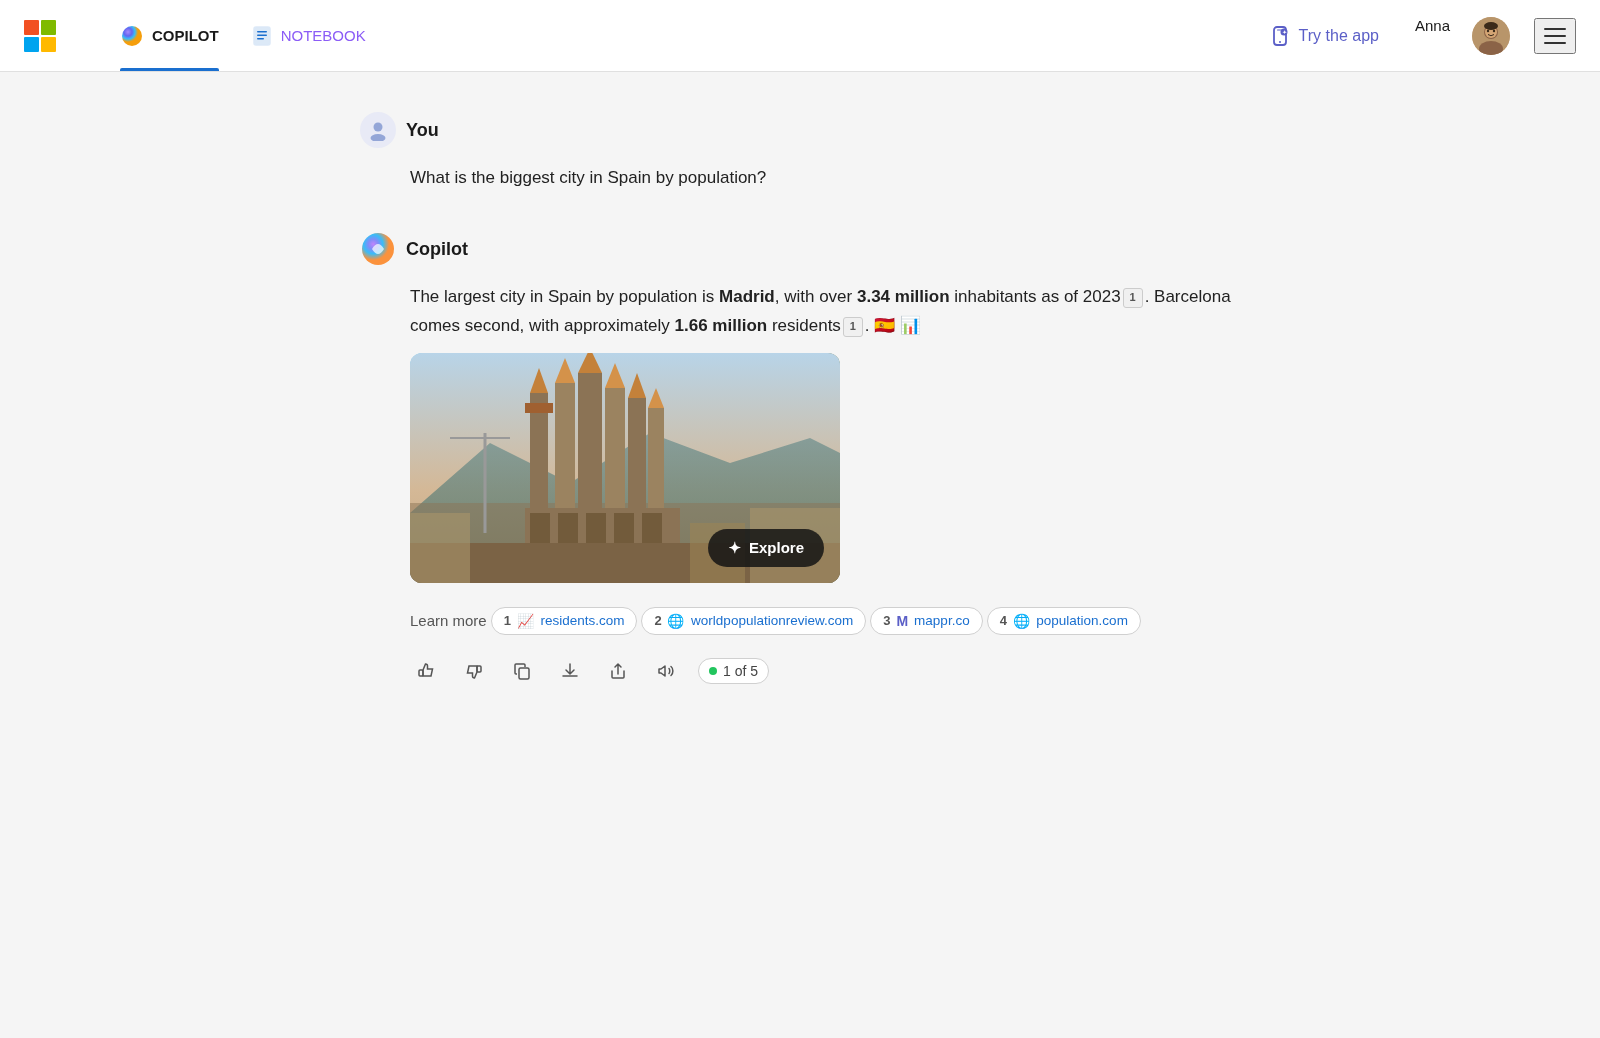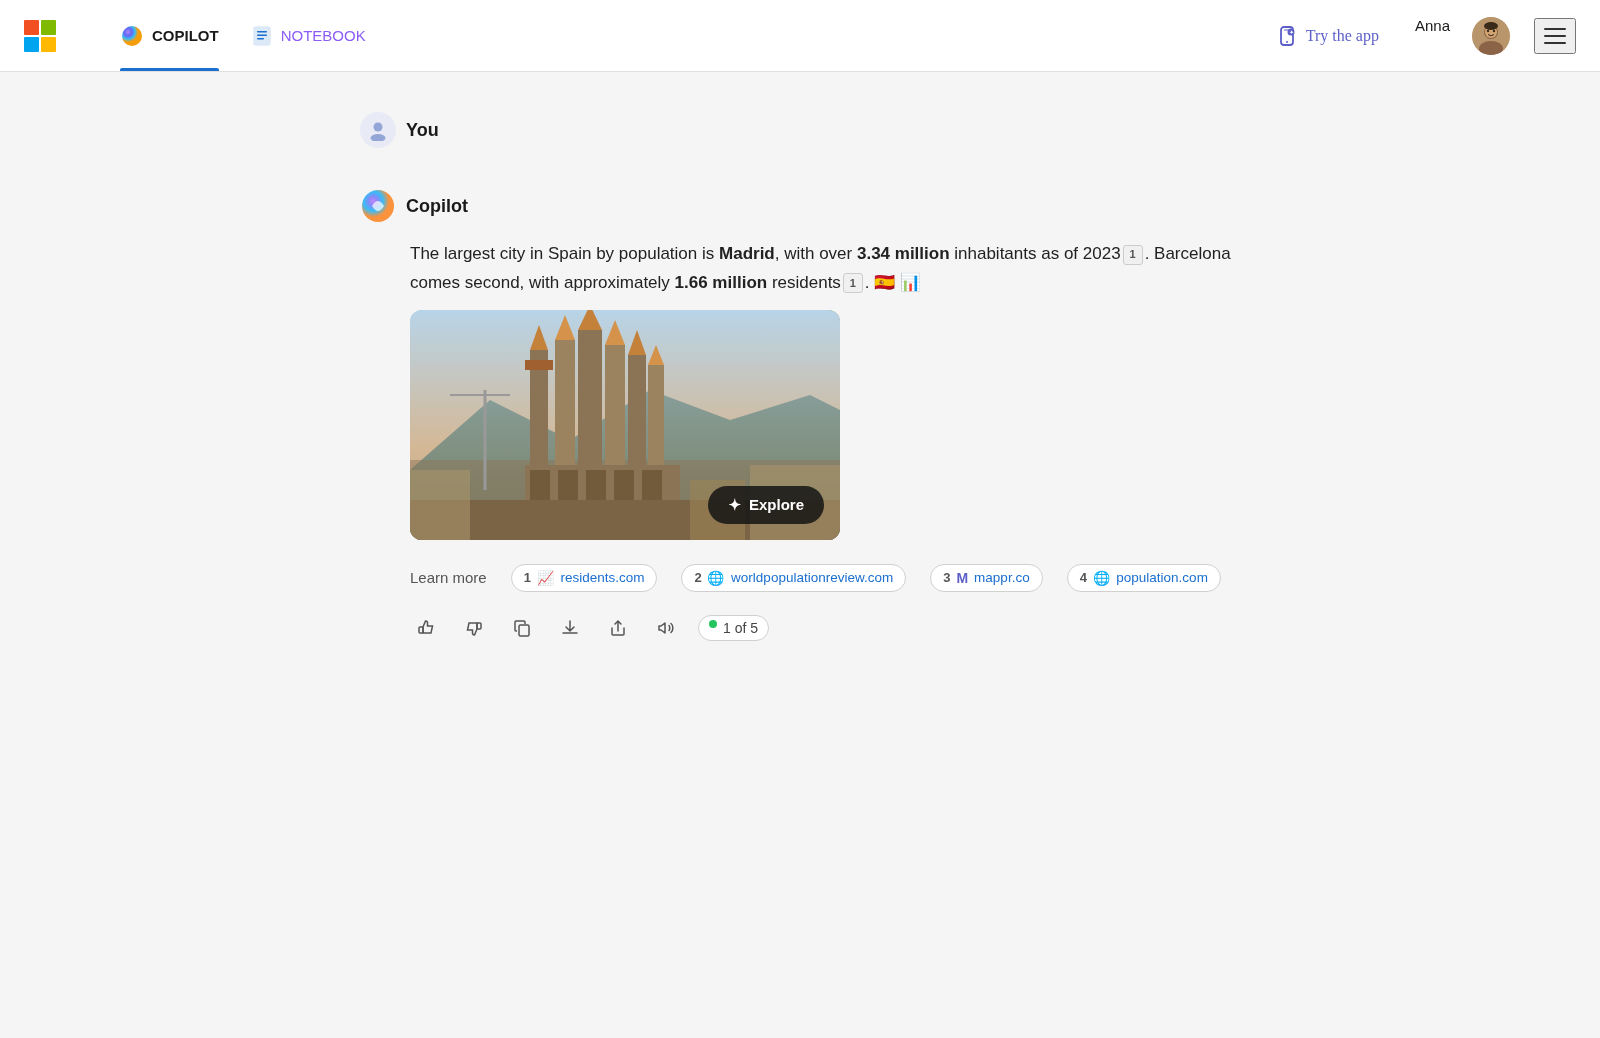--- a/index.html
+++ b/index.html
@@ -91,7 +91,6 @@
       text-decoration: none;
       padding: 8px 12px;
       border-radius: 6px;
-      font-family: Liberation Serif, serif;
     }
     .user-info {
       display: flex;

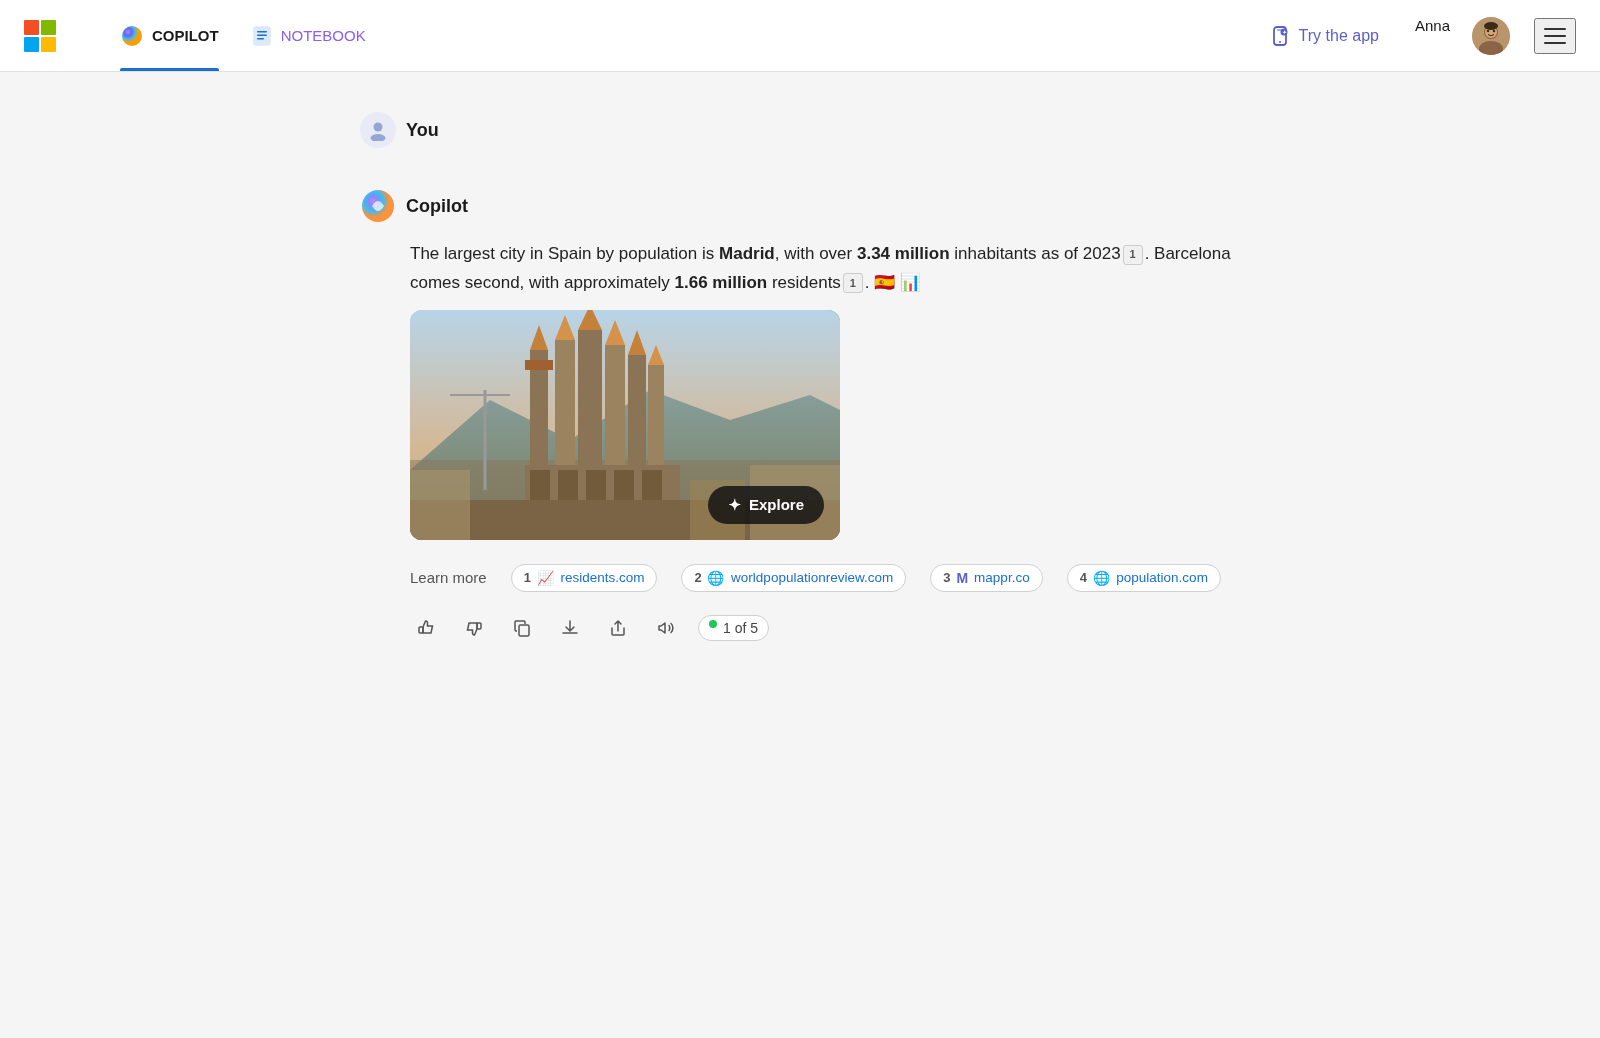--- a/index.html
+++ b/index.html
@@ -405,6 +405,7 @@
       </div>
       <span class="message-label">You</span>
     </div>
+    <p class="message-text">What is the biggest city in Spain by population?</p>
   </div>
 
   <div class="copilot-block">

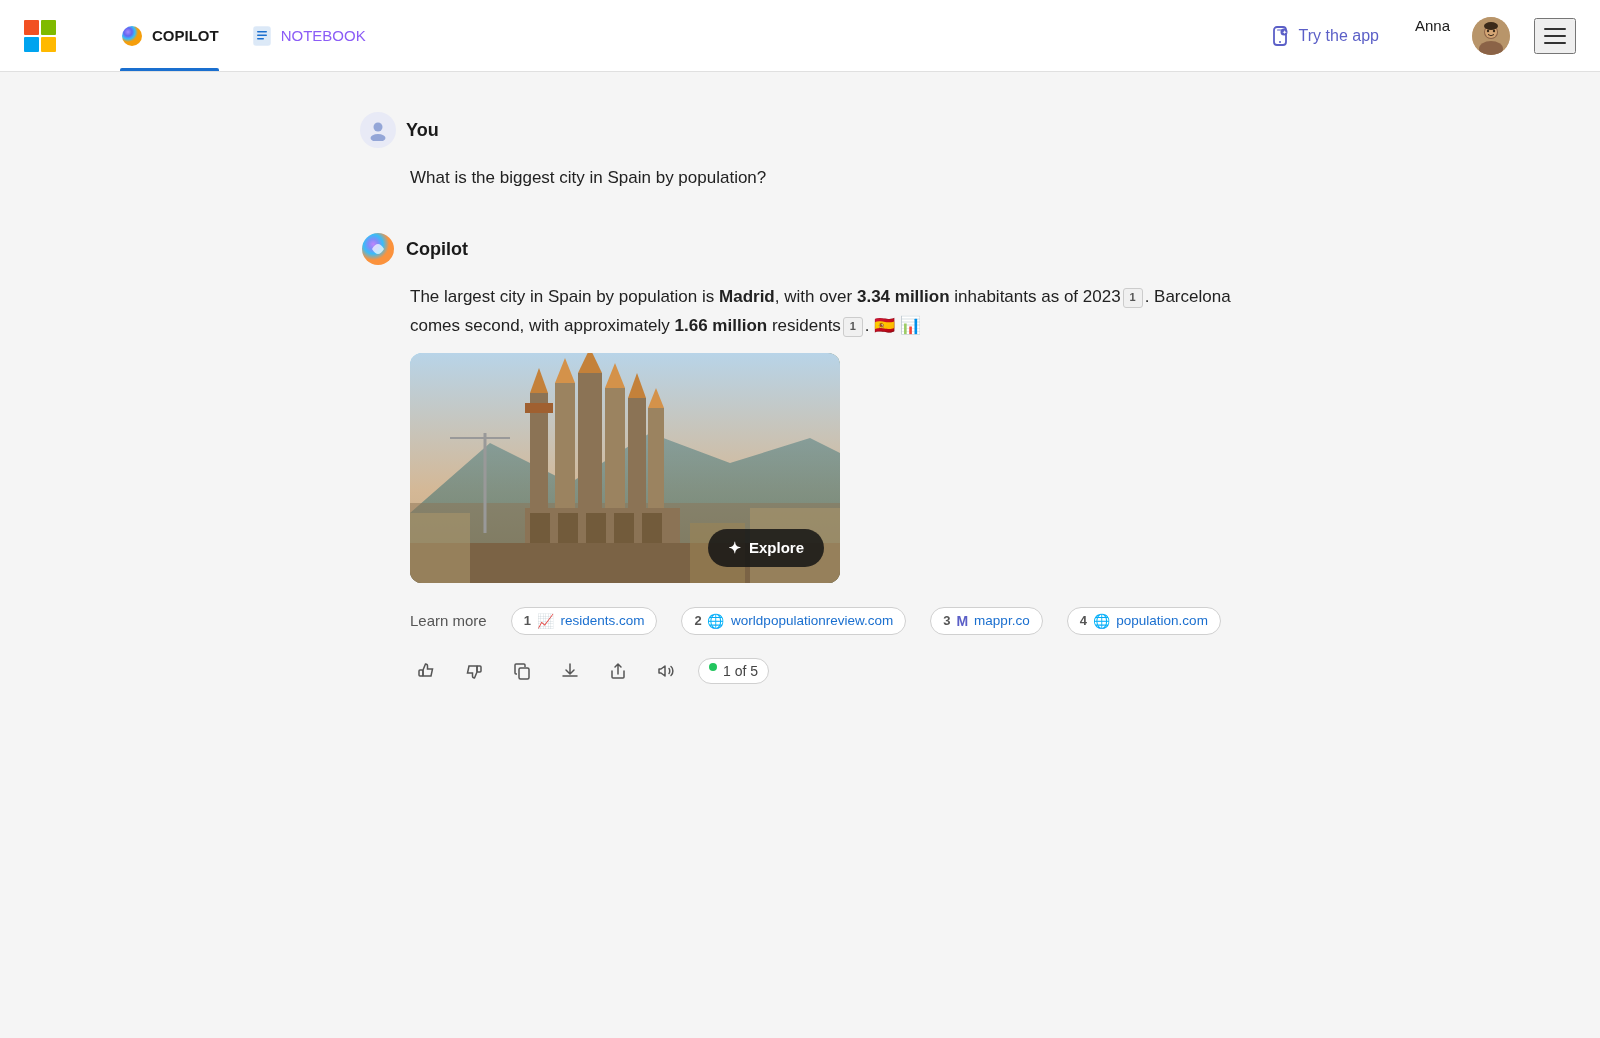--- a/index.html
+++ b/index.html
@@ -234,7 +234,7 @@
       margin-left: 50px;
       display: flex;
       align-items: center;
-      gap: 24px;
+      gap: 4px;
       flex-wrap: wrap;
       margin-bottom: 20px;
     }

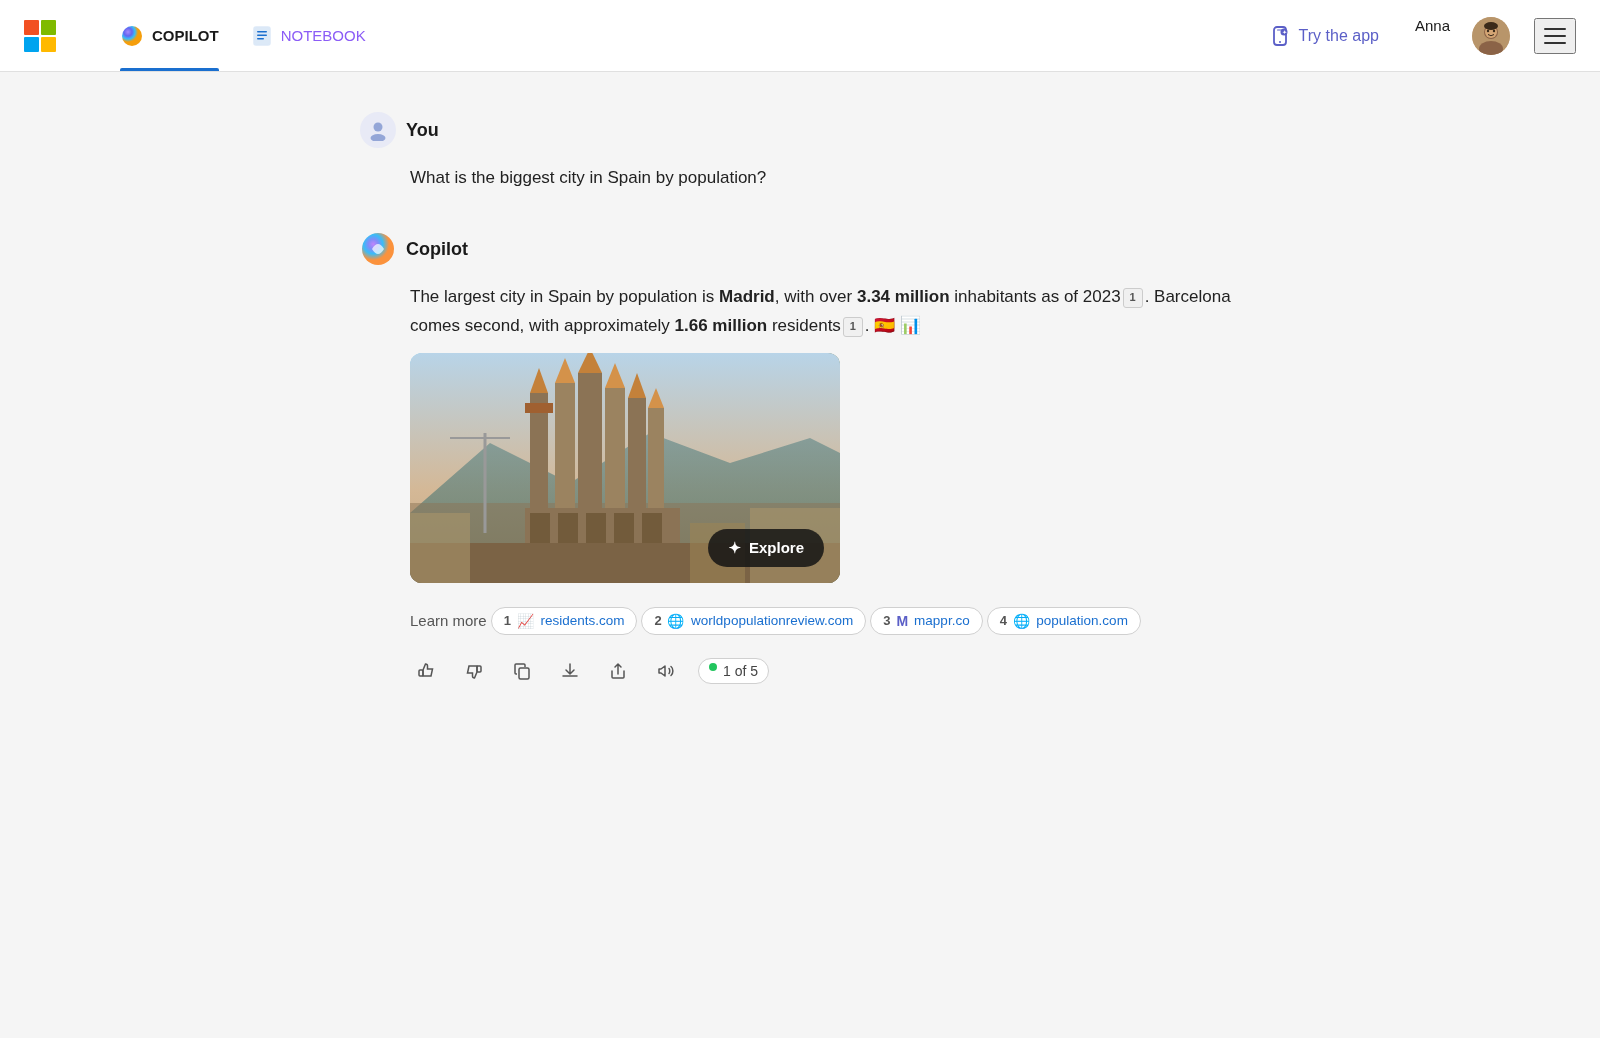--- a/index.html
+++ b/index.html
@@ -286,7 +286,7 @@
     }
     .page-indicator {
       display: flex;
-      align-items: flex-start;
+      align-items: center;
       gap: 6px;
       font-size: 14px;
       color: #444;

